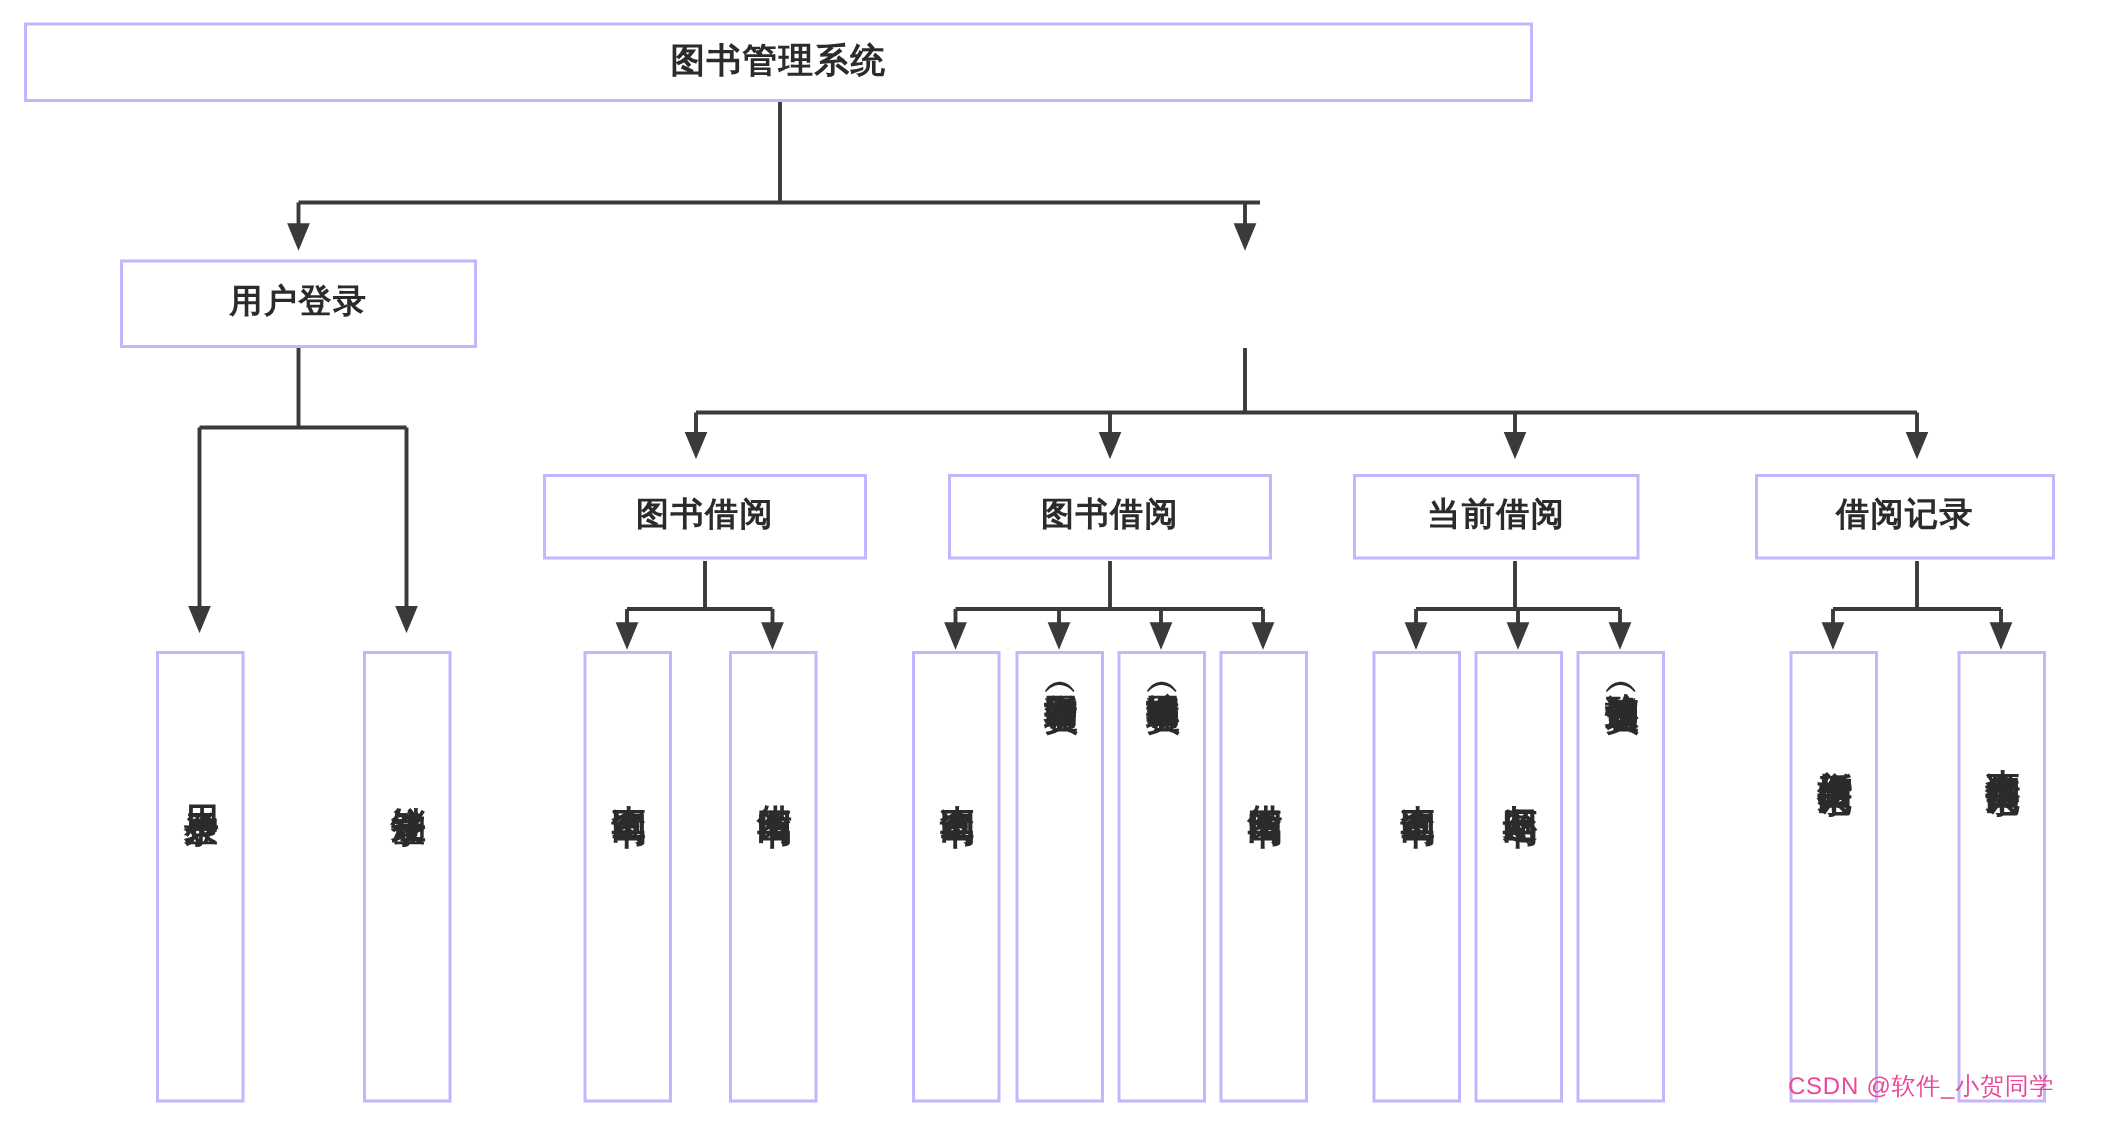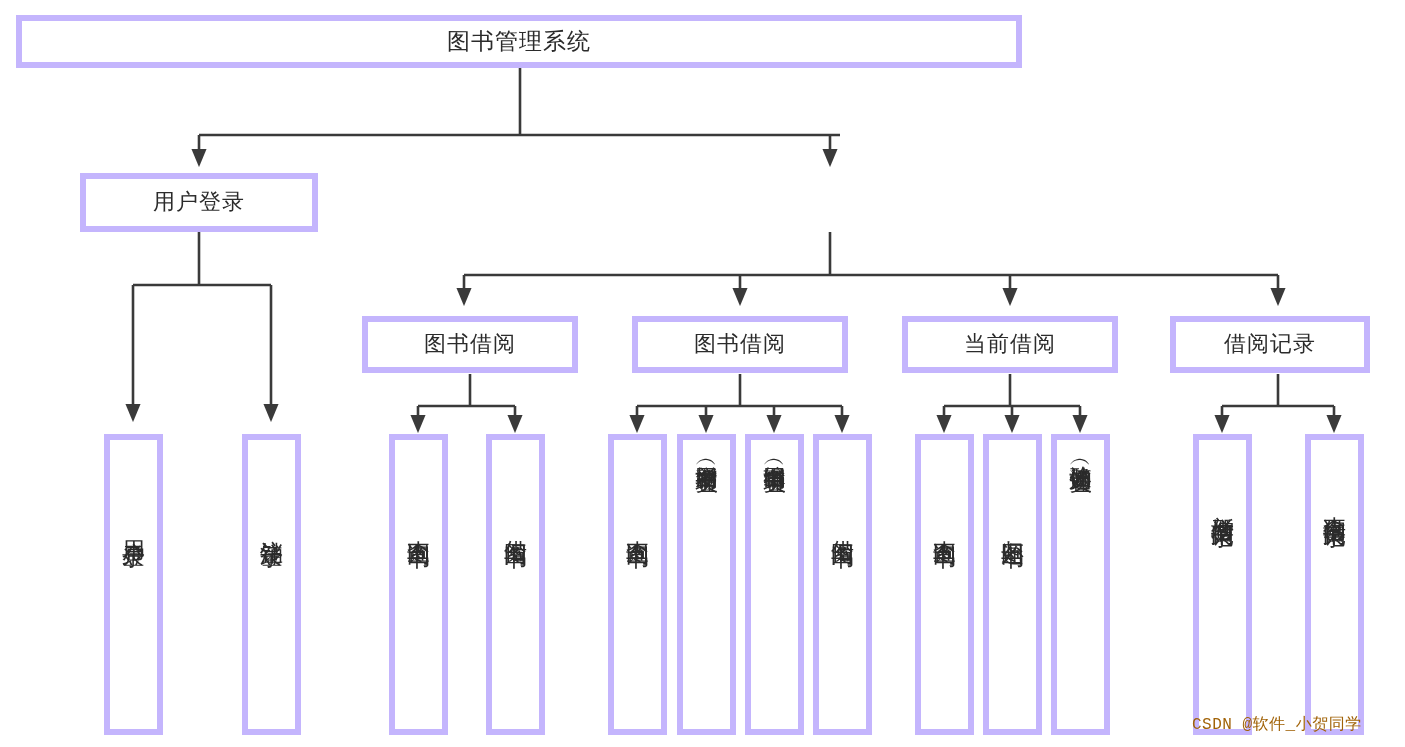--- a/index.html
+++ b/index.html
@@ -27,13 +27,14 @@
   .node {
     position: absolute;
     box-sizing: border-box;
-    border: 6px solid #c4b5fd;
+    border: 2px solid #c4b5fd;
     background: #ffffff;
     color: #2b2b2b;
     display: flex;
     align-items: center;
     justify-content: center;
     z-index: 3;
+    font-weight: bold;
   }
   .node-label {
     display: block;

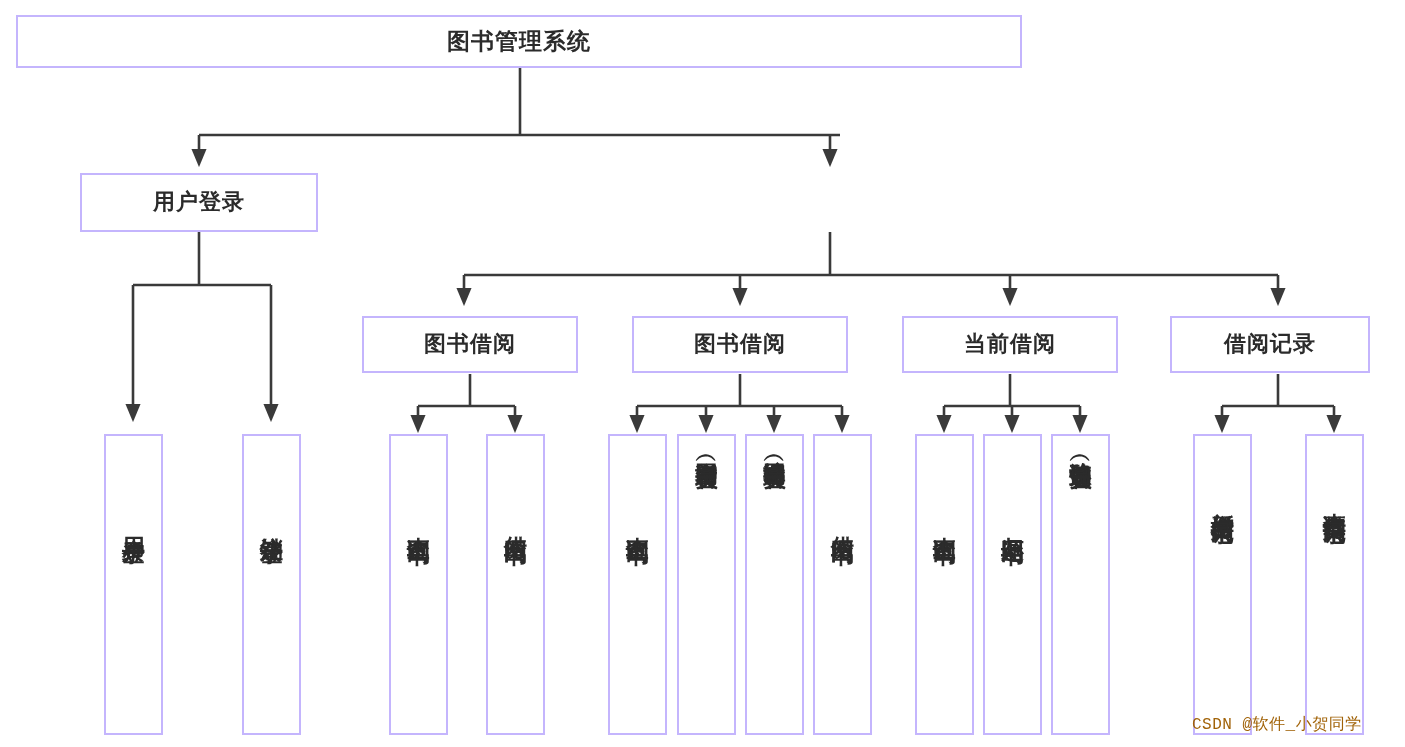--- a/index.html
+++ b/index.html
@@ -156,7 +156,7 @@
     <span class="node-label">图书借阅</span>
   </div>
 
-  <div class="node horiz" style="left:902px; top:316px; width:216px; height:57px;justify-content:center;">
+  <div class="node horiz" style="left:902px; top:316px; width:191px; height:57px;justify-content:center;">
     <span class="node-label">当前借阅</span>
   </div>
 

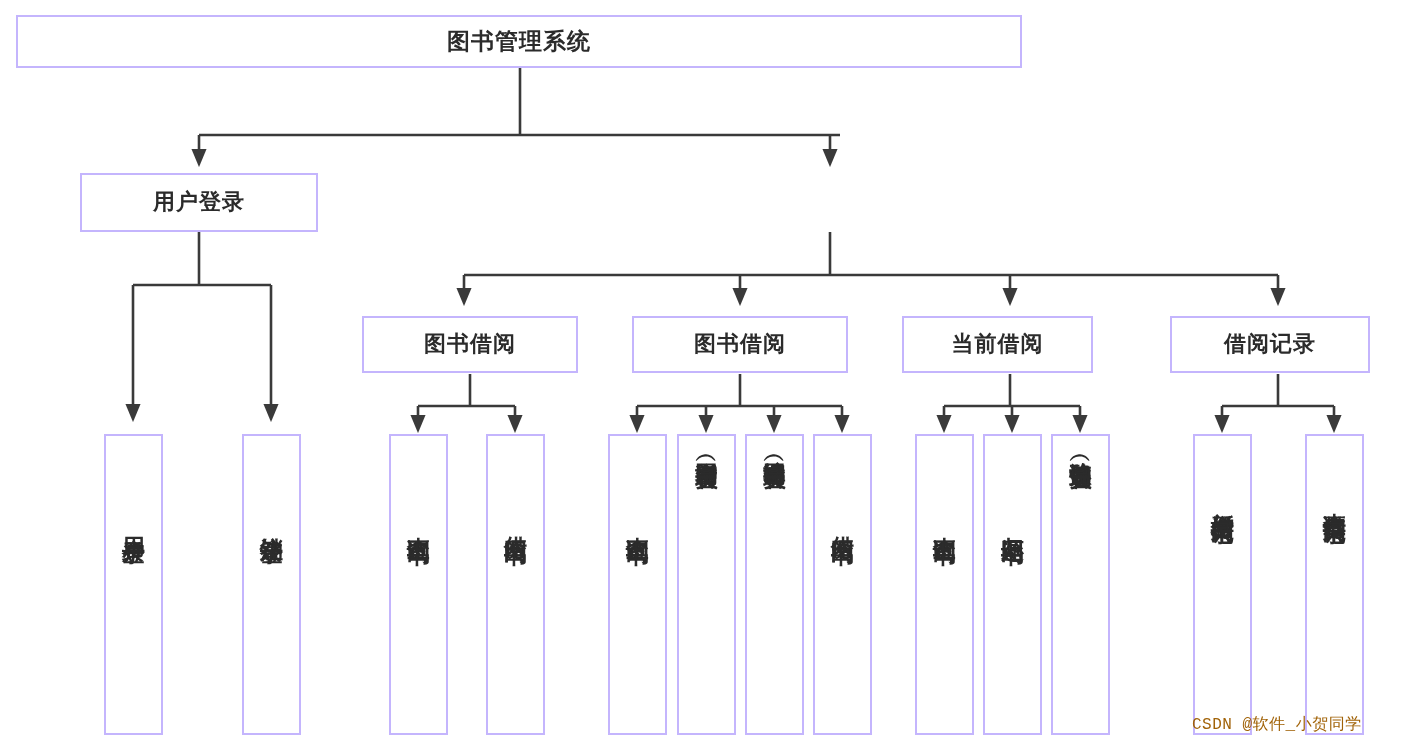--- a/index.html
+++ b/index.html
@@ -77,11 +77,11 @@
     left: 1192px;
     top: 714px;
     font-size: 16px;
-    color: #a16207;
+    color: #ec4899;
     letter-spacing: 0.5px;
     white-space: nowrap;
     z-index: 5;
-    font-family: Liberation Mono, monospace;
+    font-family: Liberation Sans, sans-serif;
   }
 </style>
 </head>

